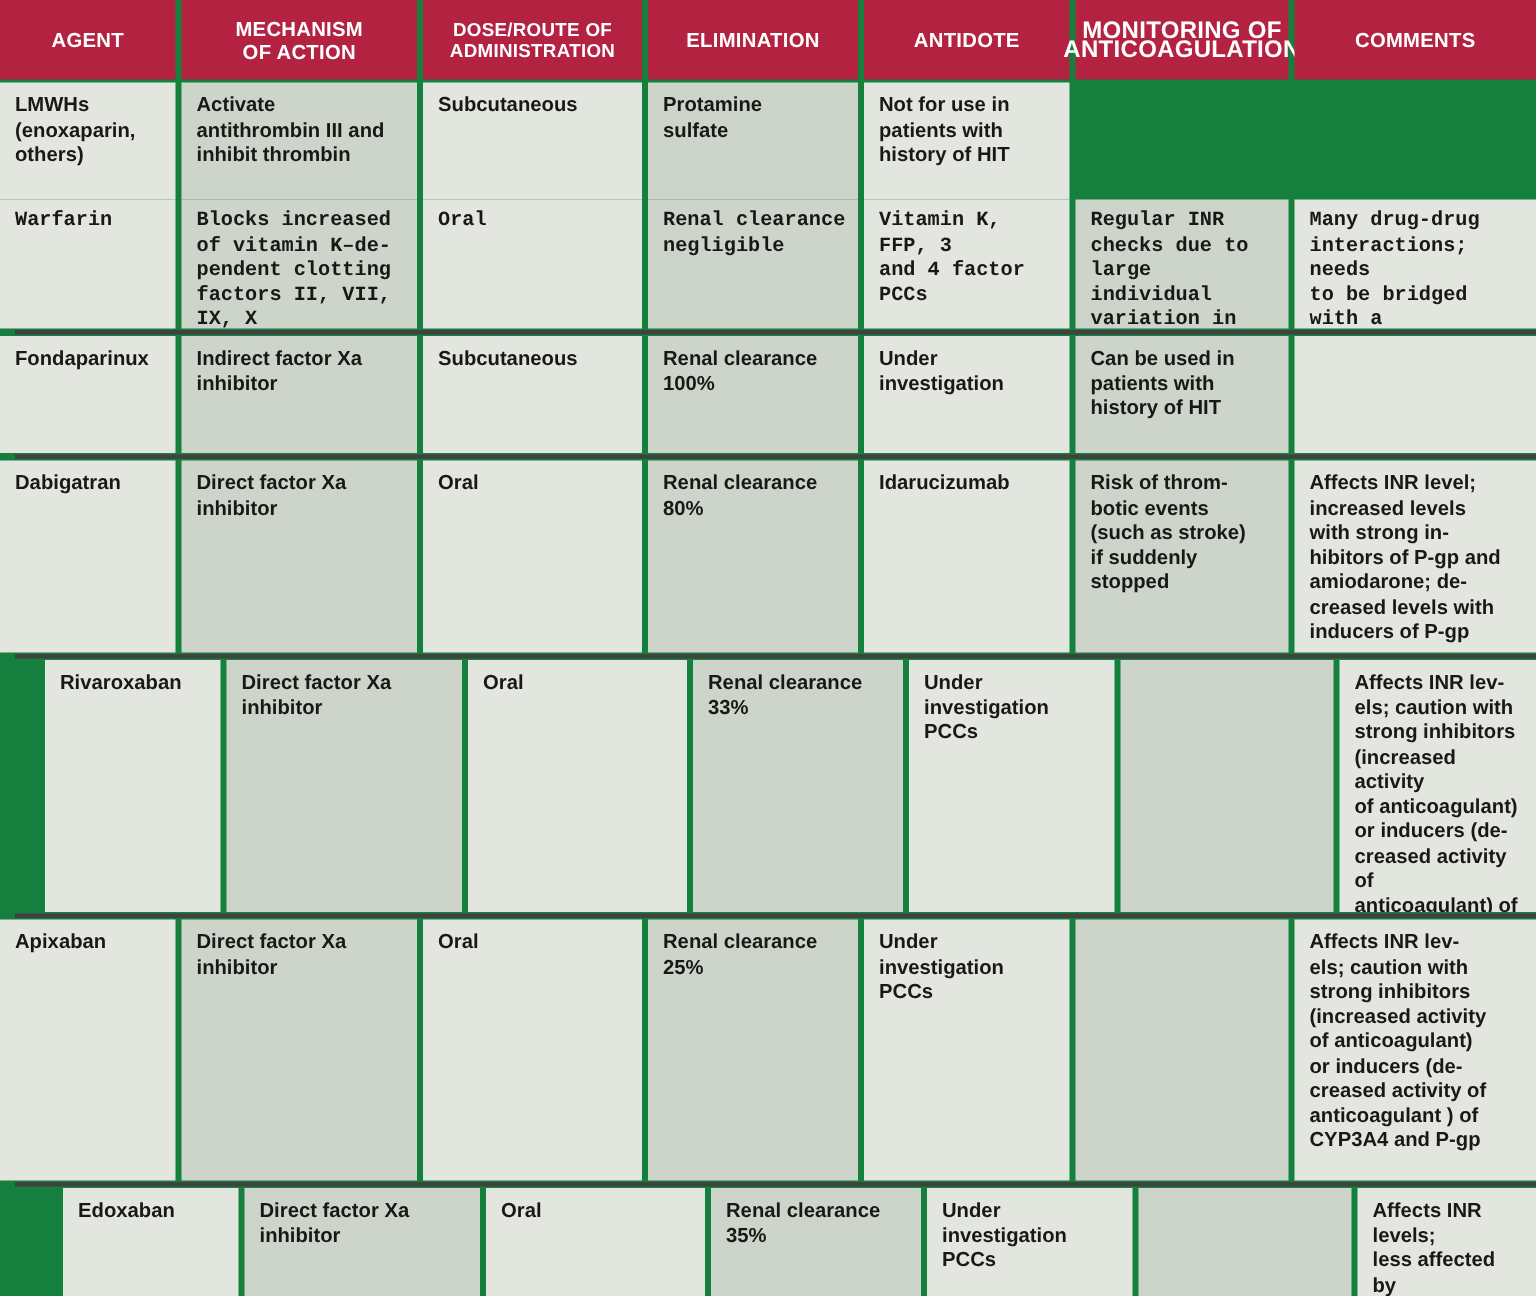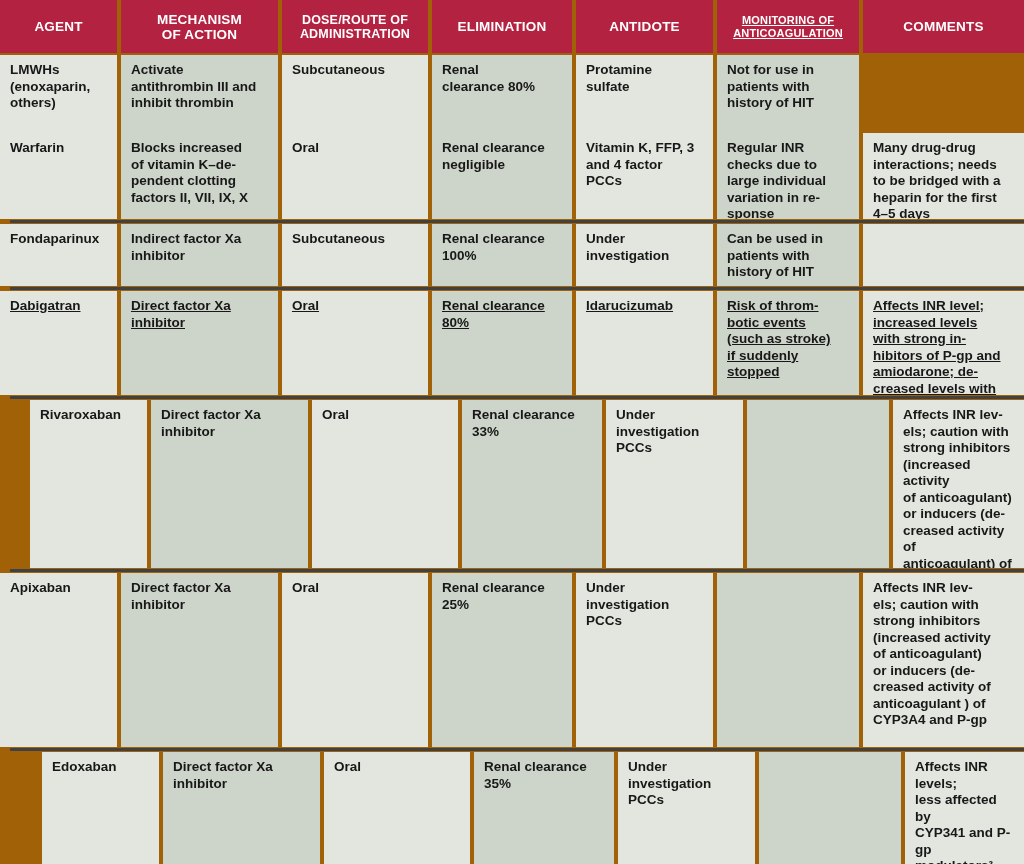--- a/index.html
+++ b/index.html
@@ -13,7 +13,7 @@
   .table {
     width: 1024px; height: 864px;
     display: flex; flex-direction: column;
-    background: #a16207; overflow: hidden;
+    background: #15803d; overflow: hidden;
   }
   .row {
     display: grid;

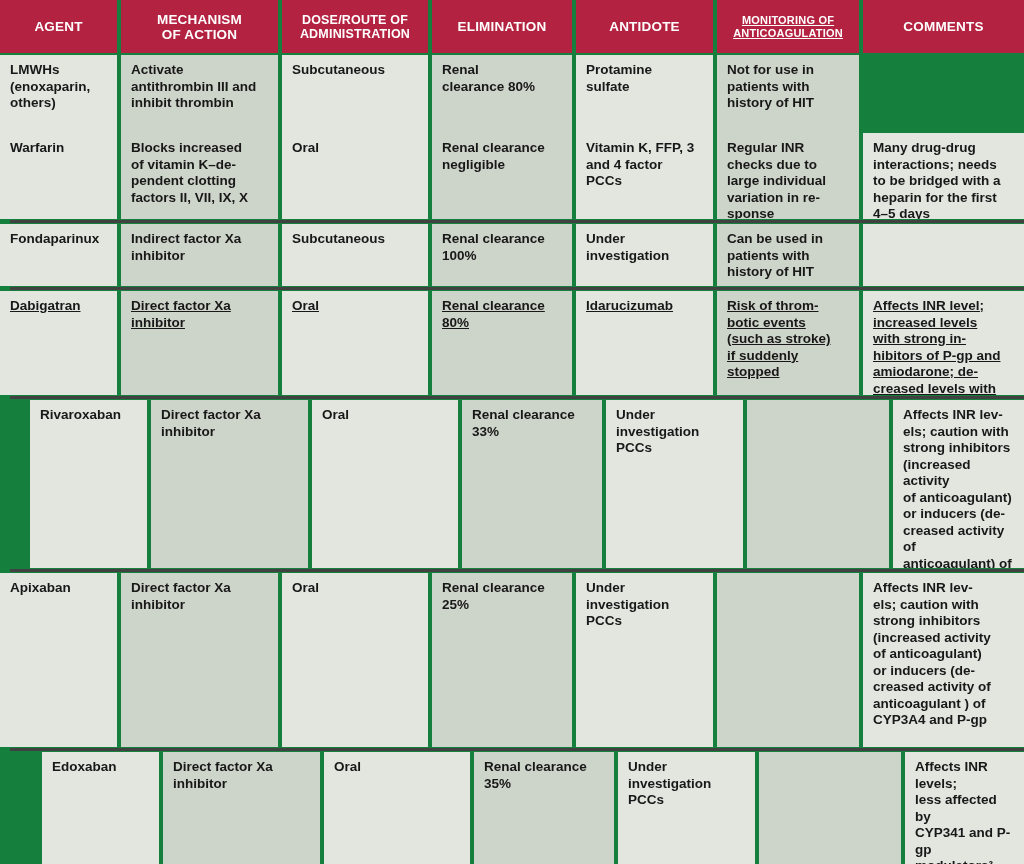--- a/index.html
+++ b/index.html
@@ -33,7 +33,7 @@
     padding: 2px 4px; box-sizing: border-box;
     text-transform: uppercase;
   }
-  .hcell.small  { font-size: 11px; line-height: 13px; text-decoration: underline; }
+  .hcell.small  { font-size: 16px; line-height: 13px; }
   .hcell.medium { font-size: 12.5px; line-height: 14px; }
   .cell {
     box-sizing: border-box;

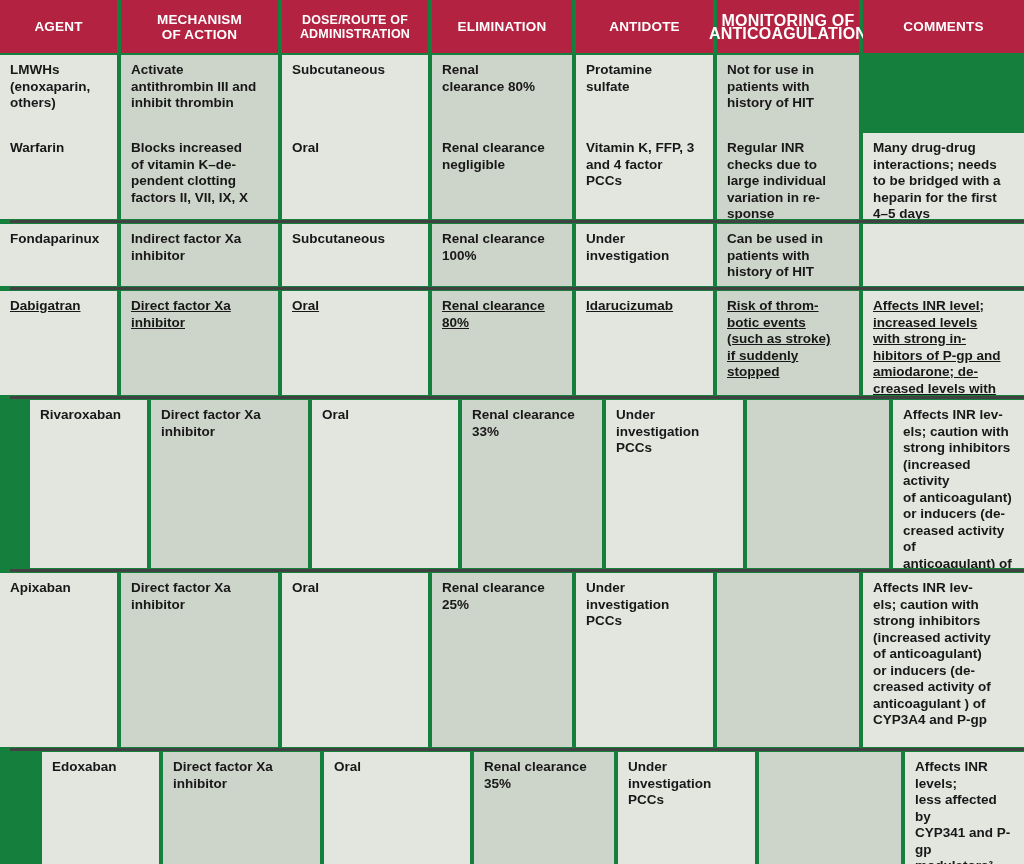--- a/index.html
+++ b/index.html
@@ -84,8 +84,6 @@
 antithrombin III and
 inhibit thrombin</div>
     <div class="cell">Subcutaneous</div>
-    <div class="cell">Renal
-clearance 80%</div>
     <div class="cell">Protamine
 sulfate</div>
     <div class="cell">Not for use in

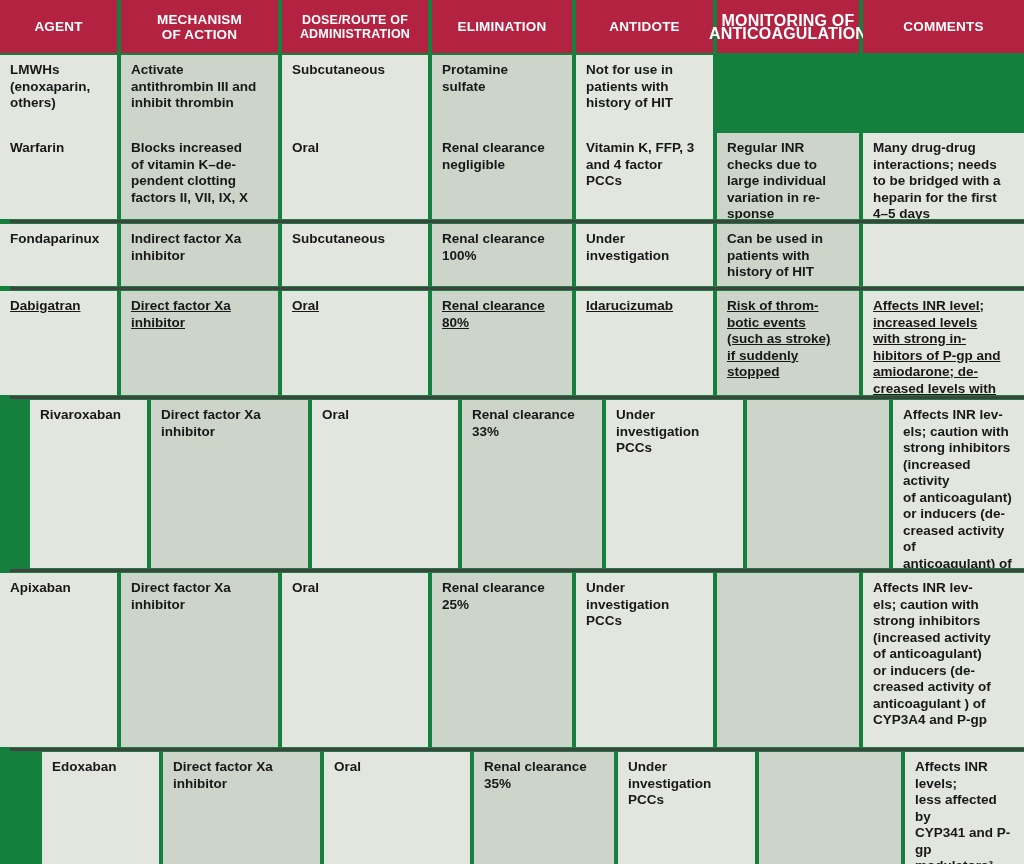--- a/index.html
+++ b/index.html
@@ -51,7 +51,7 @@
     flex: 0 0 auto;
   }
   .h78 { height: 78px; }
-  .h86 { height: 86px; }
+  .h86 { height: 86px; font-family: Liberation Mono, monospace; }
   .h66 { height: 62px; }
   .h136 { height: 104px; text-decoration: underline; }
   .h168 { height: 168px; margin-left: 30px; }

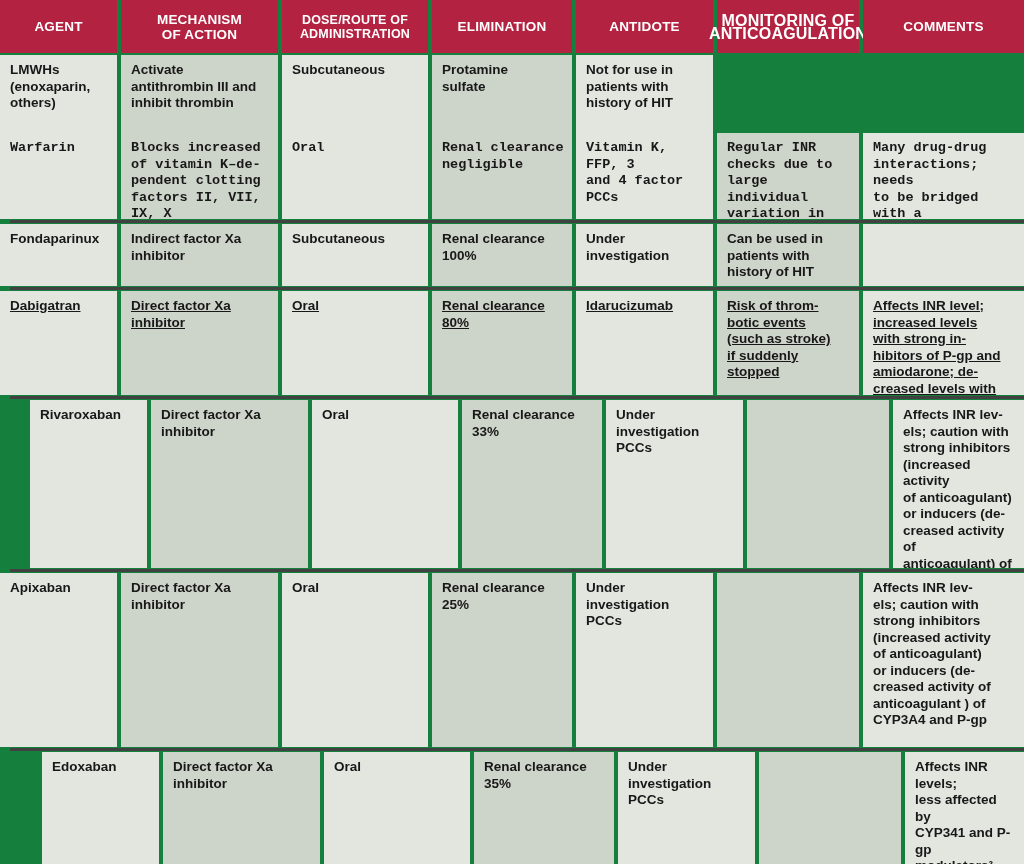--- a/index.html
+++ b/index.html
@@ -52,7 +52,7 @@
   }
   .h78 { height: 78px; }
   .h86 { height: 86px; font-family: Liberation Mono, monospace; }
-  .h66 { height: 62px; }
+  .h66 { height: 78px; }
   .h136 { height: 104px; text-decoration: underline; }
   .h168 { height: 168px; margin-left: 30px; }
   .h167 { height: 174px; }

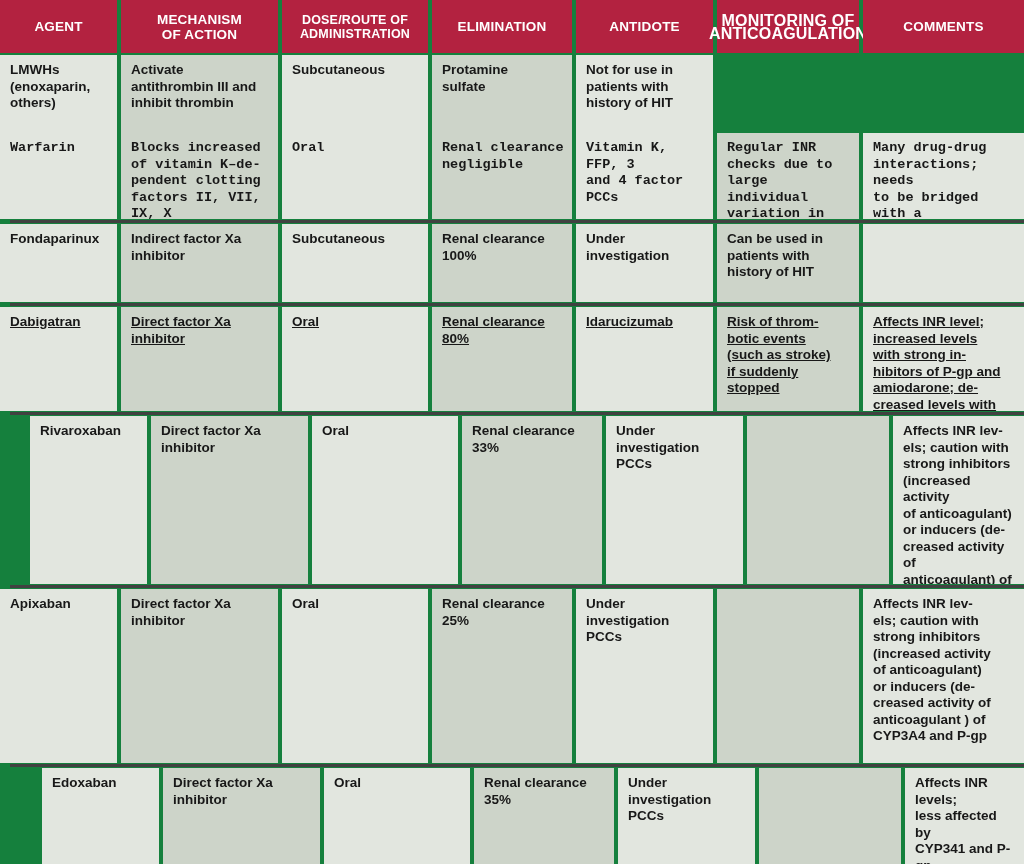--- a/index.html
+++ b/index.html
@@ -53,7 +53,7 @@
   .h78 { height: 78px; }
   .h86 { height: 86px; font-family: Liberation Mono, monospace; }
   .h66 { height: 78px; }
-  .h136 { height: 104px; text-decoration: underline; }
+  .h136 { height: 128px; }
   .h168 { height: 168px; margin-left: 30px; }
   .h167 { height: 174px; }
   .grow { flex: 1 1 auto; margin-left: 42px; }

